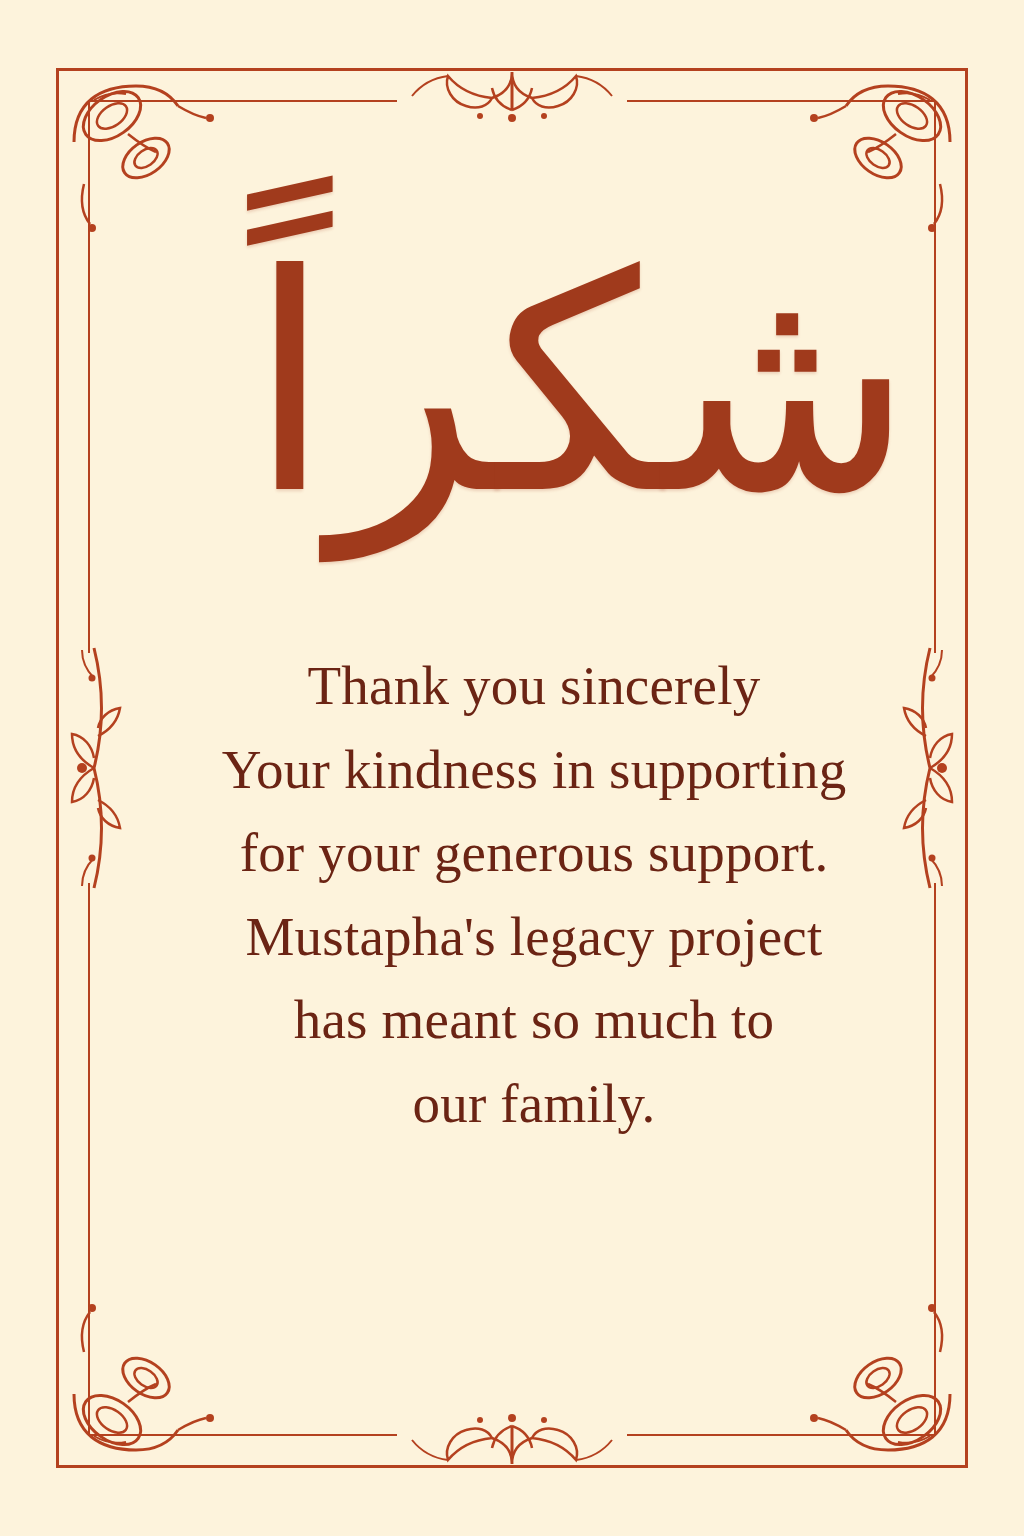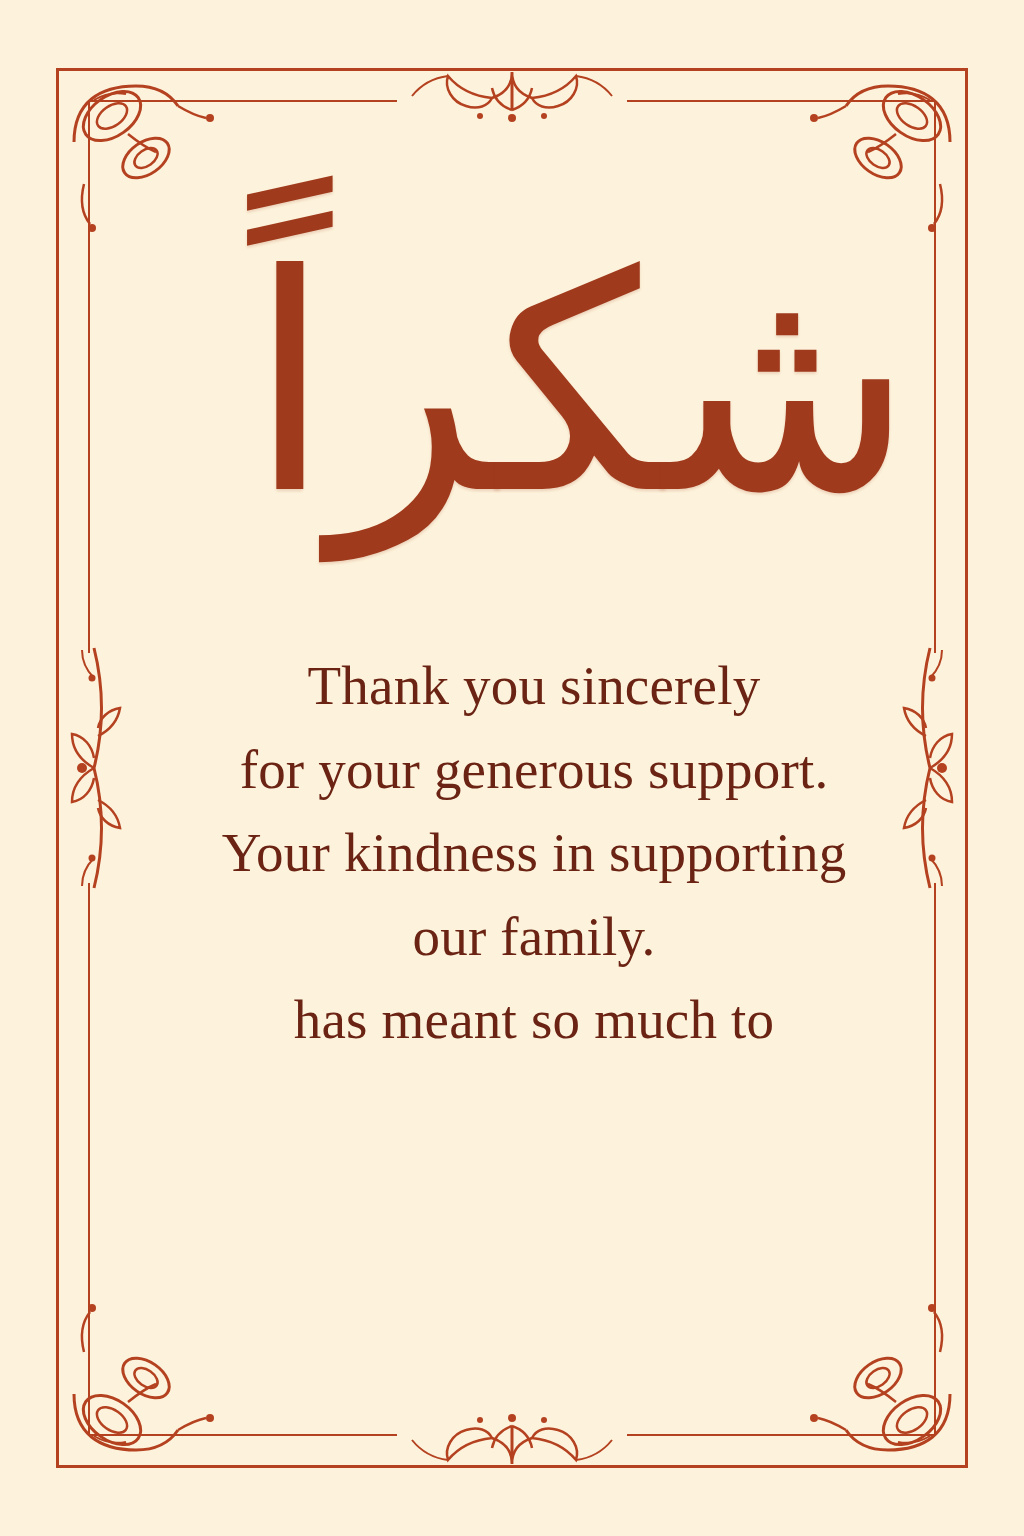--- a/index.html
+++ b/index.html
@@ -261,8 +261,8 @@
 
     <div class="message">
       <span class="line">Thank you sincerely</span>
+      <span class="line">Your kindness in supporting</span>
       <span class="line">for your generous support.</span>
-      <span class="line">Your kindness in supporting</span>
       <span class="line">our family.</span>
       <span class="line">has meant so much to</span>
     </div>

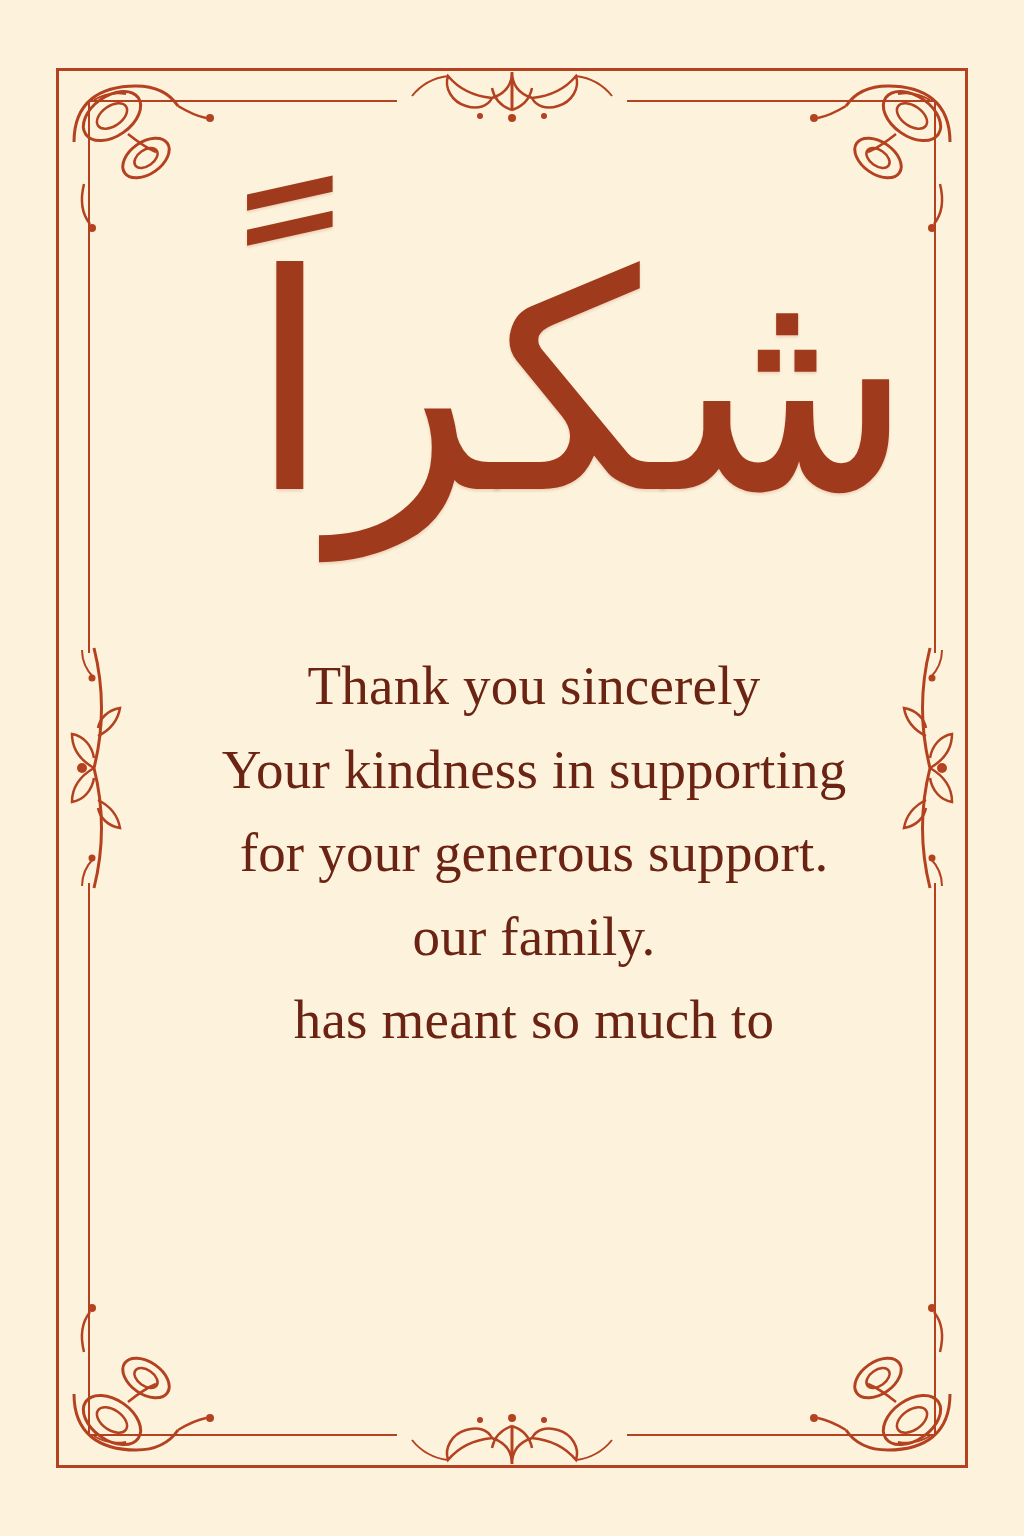--- a/index.html
+++ b/index.html
@@ -263,6 +263,7 @@
       <span class="line">Thank you sincerely</span>
       <span class="line">Your kindness in supporting</span>
       <span class="line">for your generous support.</span>
+      <span class="line">Mustapha's legacy project</span>
       <span class="line">our family.</span>
       <span class="line">has meant so much to</span>
     </div>

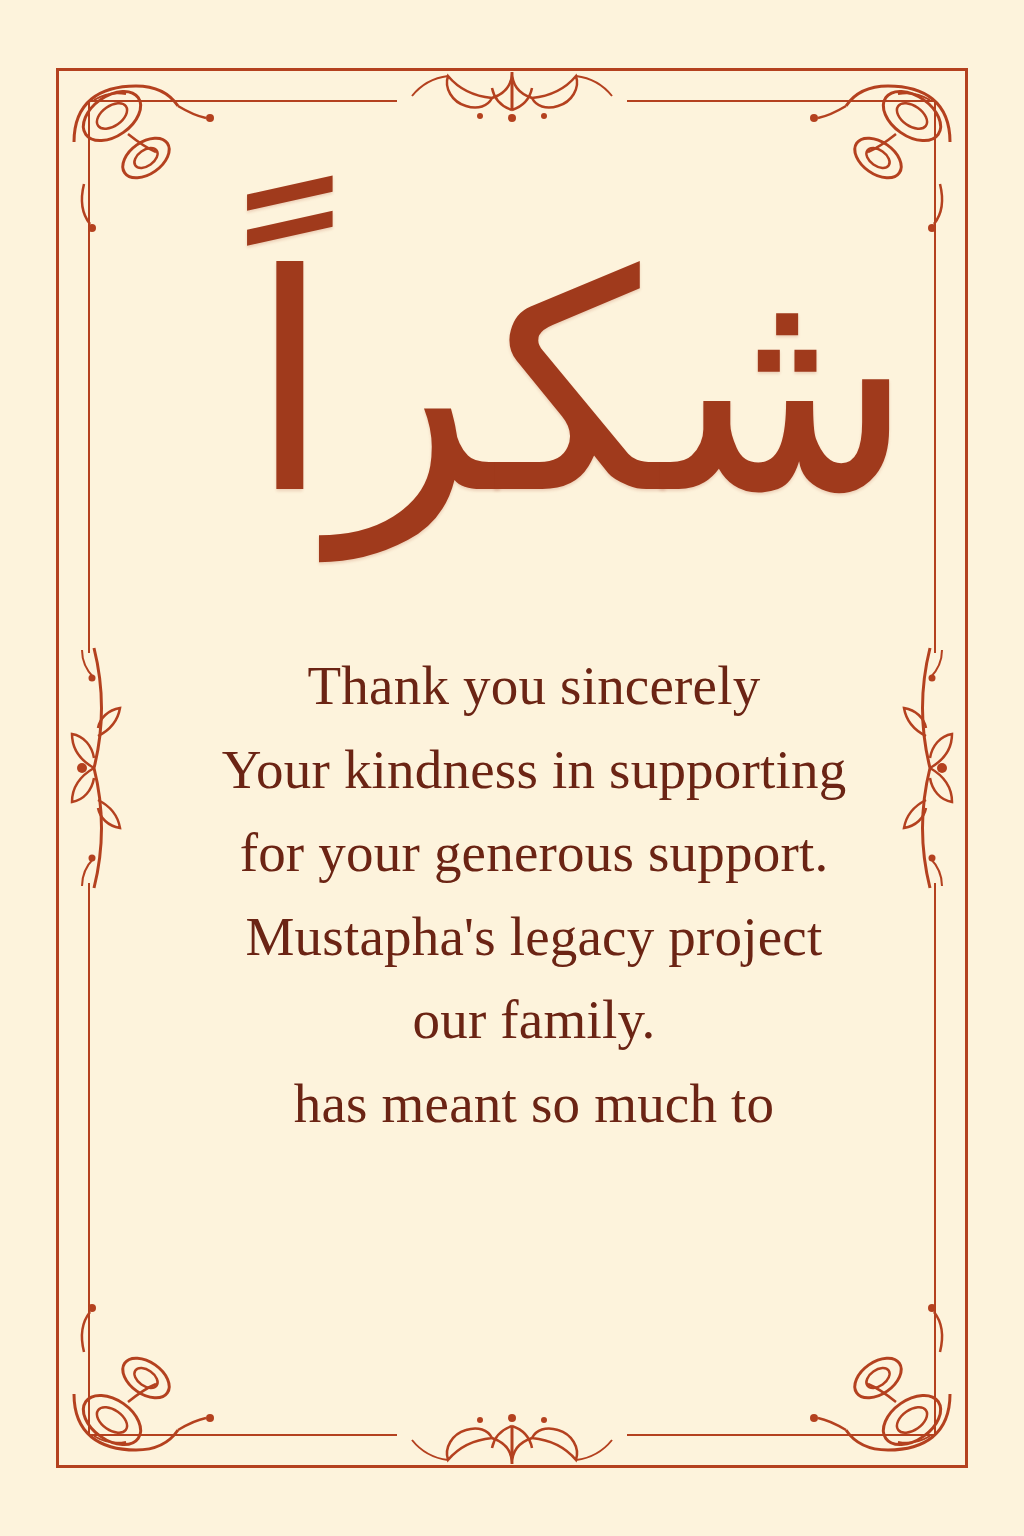--- a/index.html
+++ b/index.html
@@ -264,8 +264,8 @@
       <span class="line">Your kindness in supporting</span>
       <span class="line">for your generous support.</span>
       <span class="line">Mustapha's legacy project</span>
+      <span class="line">has meant so much to</span>
       <span class="line">our family.</span>
-      <span class="line">has meant so much to</span>
     </div>
 
   </div>

